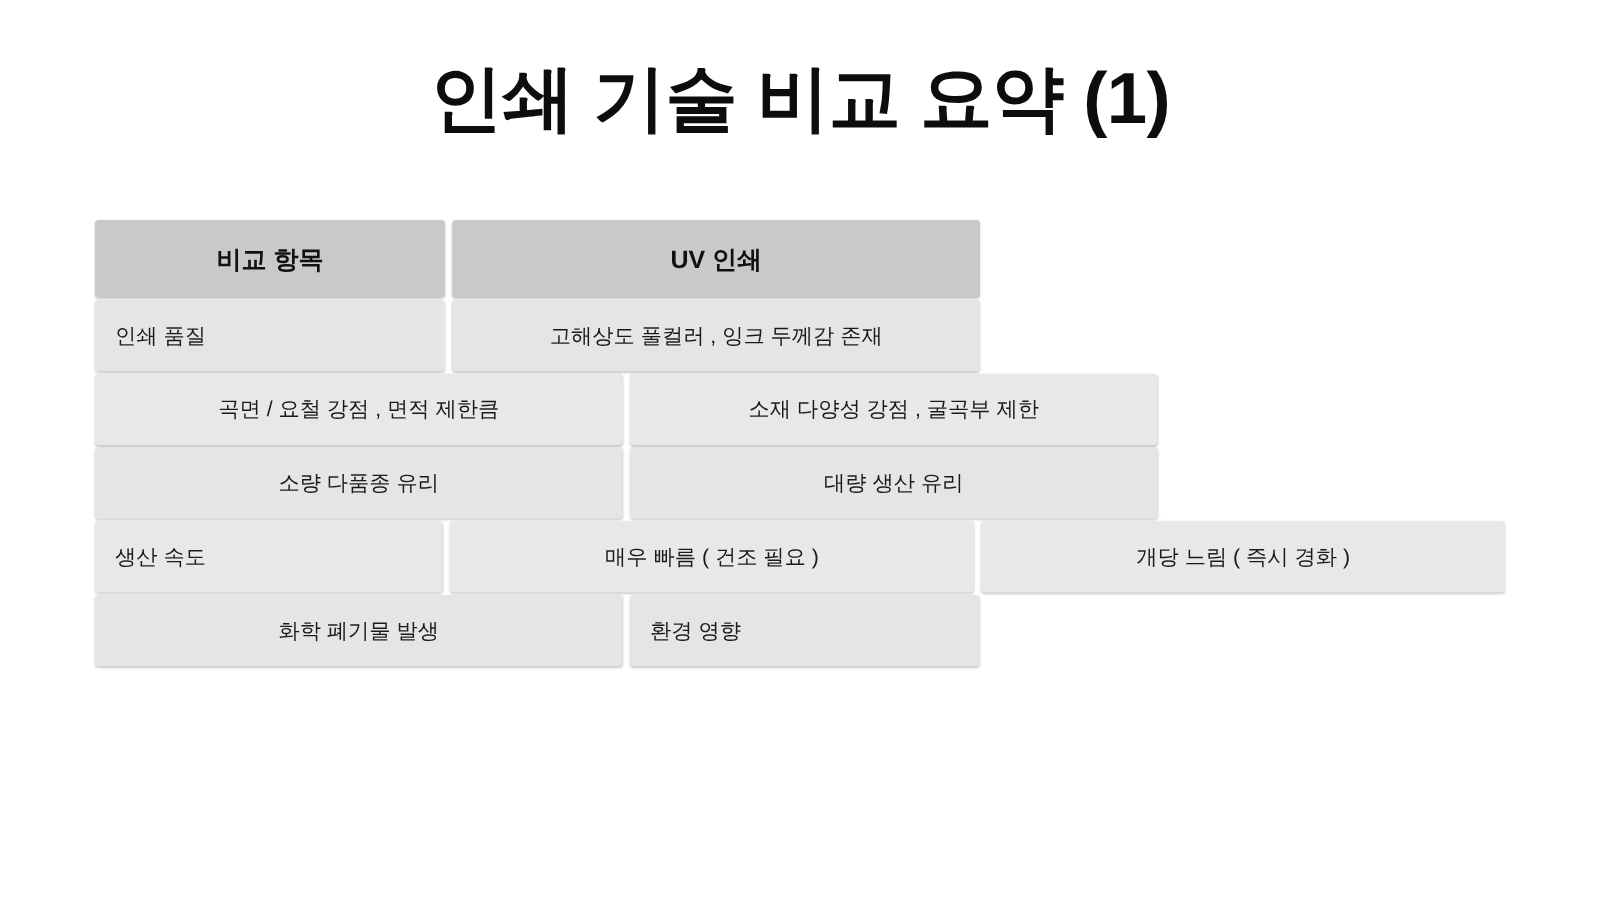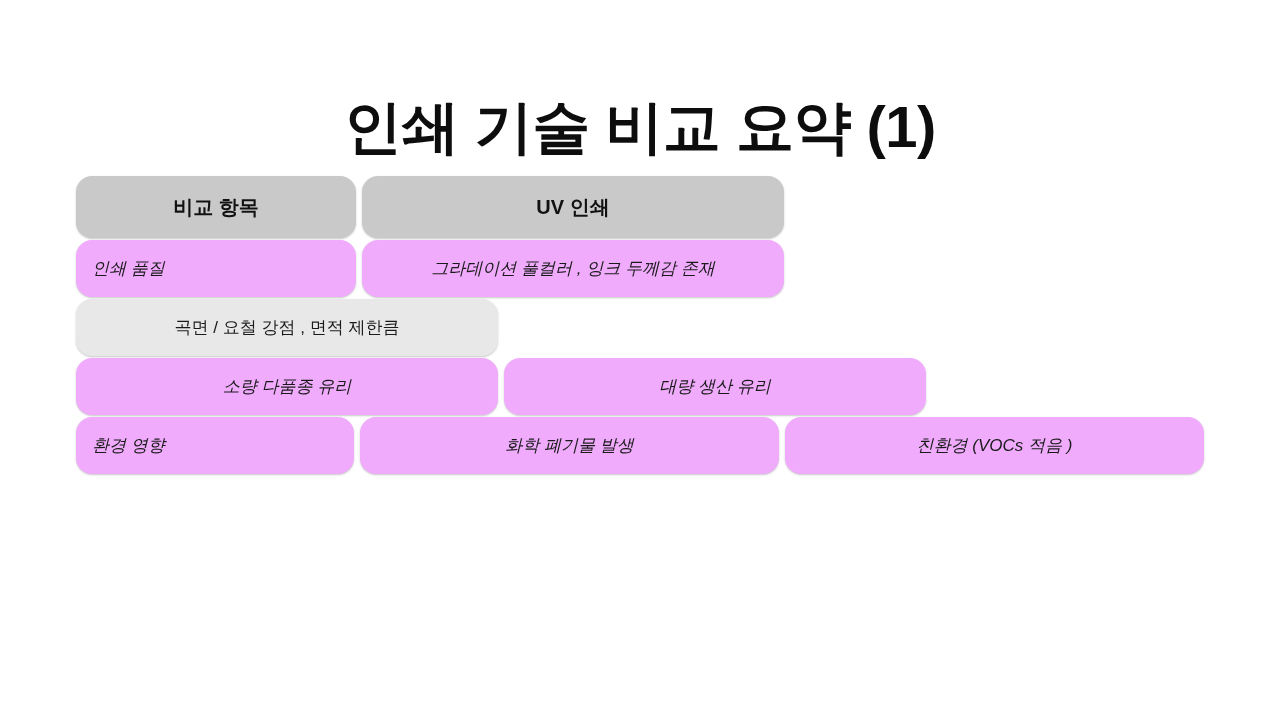--- a/index.html
+++ b/index.html
@@ -31,7 +31,6 @@
     letter-spacing: -0.5px;
     line-height: 1.15;
     white-space: nowrap;
-    margin-top: 48px;
   }
   .table-wrap {
     position: absolute;

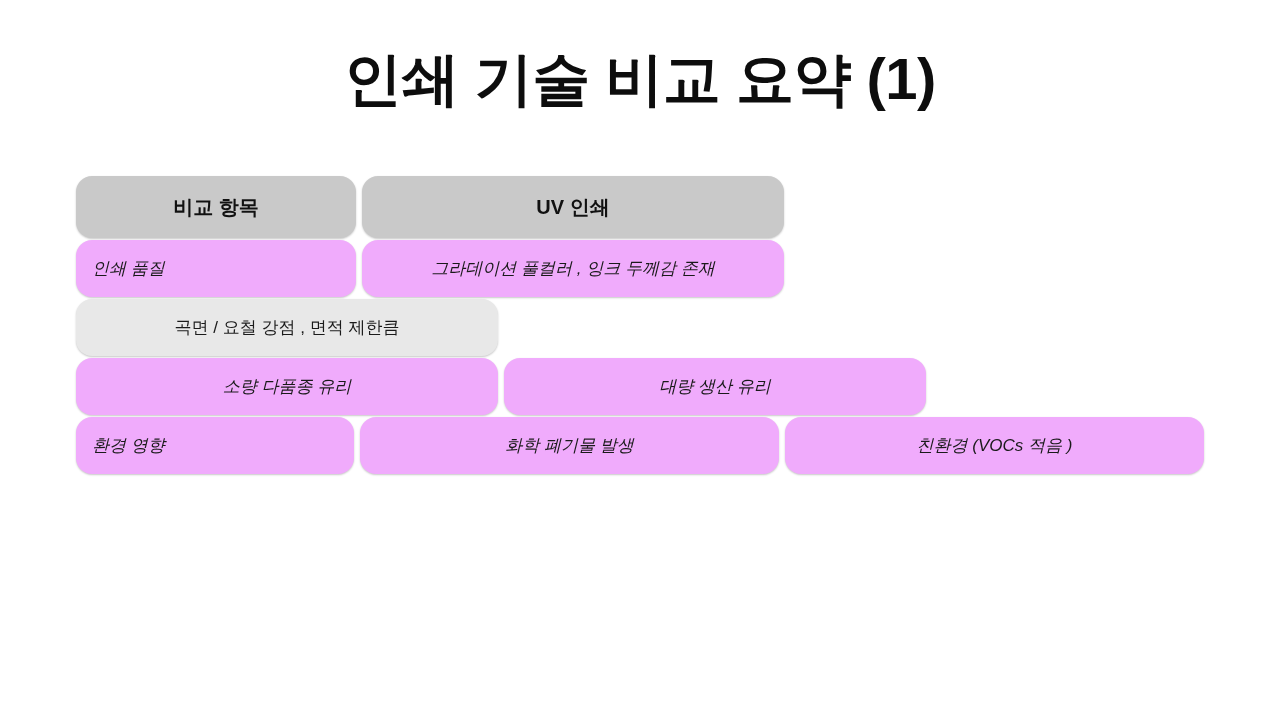--- a/index.html
+++ b/index.html
@@ -45,7 +45,7 @@
   }
   .cell {
     box-sizing: border-box;
-    border-radius: 16px;
+    border-radius: 3px;
     box-shadow: 0 1px 2px rgba(0,0,0,0.22);
     display: flex;
     align-items: center;

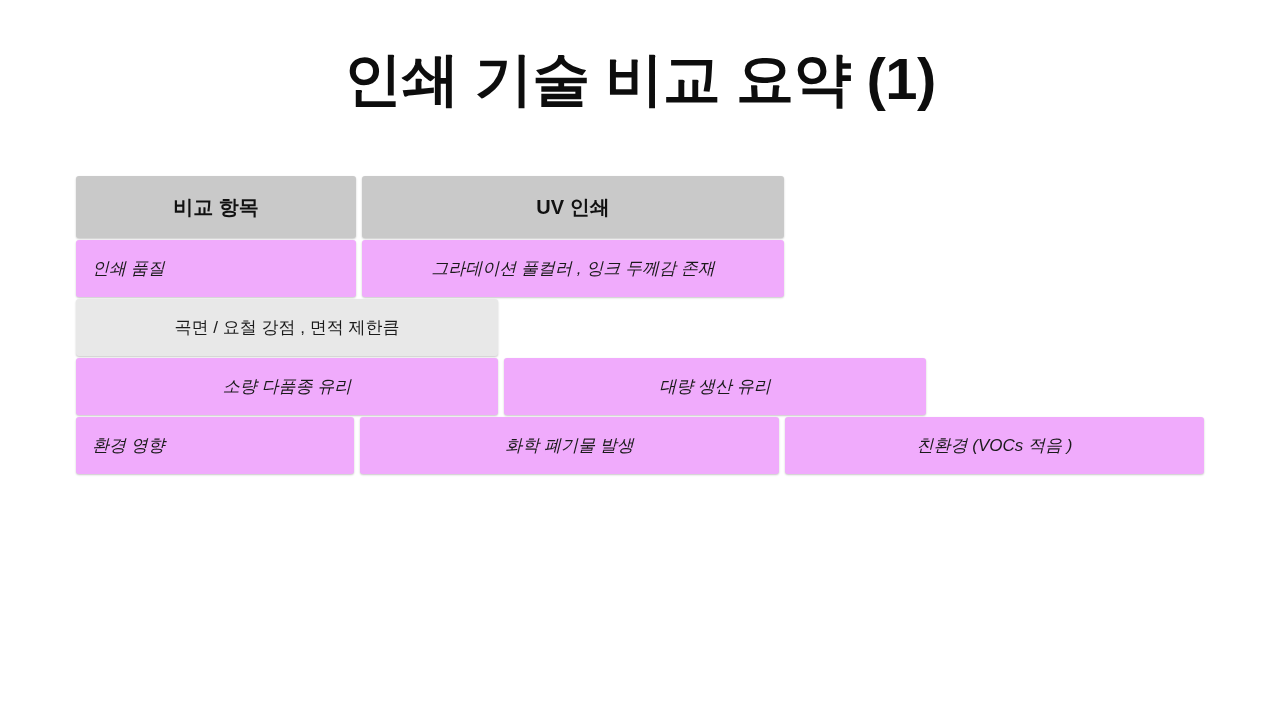--- a/index.html
+++ b/index.html
@@ -75,7 +75,7 @@
   .body-row .cell.col-2 {
     justify-content: center;
   }
-  .row-light .cell { background: #f0abfc; font-style: italic; }
+  .row-light .cell { background: #e5e5e5; }
   .row-dark .cell { background: #e8e8e8; }
 </style>
 </head>

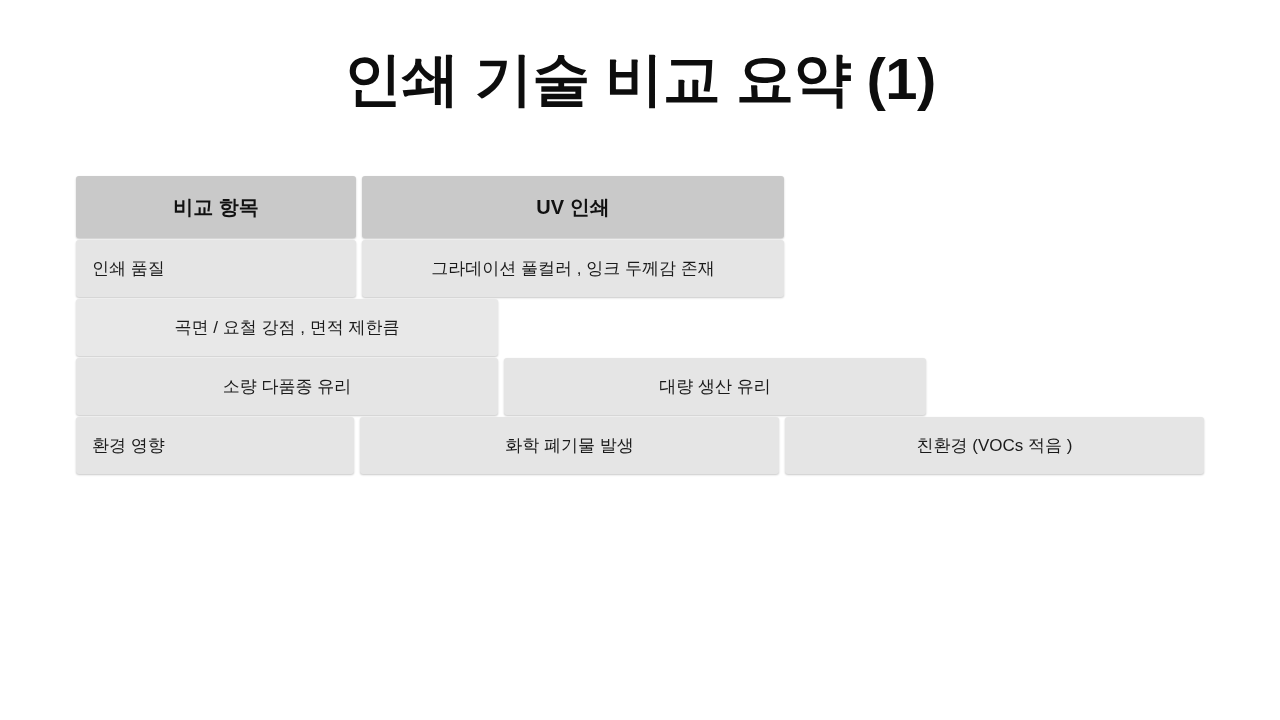--- a/index.html
+++ b/index.html
@@ -94,7 +94,7 @@
 
     <div class="trow body-row row-light">
       <div class="cell col-0">인쇄 품질</div>
-      <div class="cell col-2">그라데이션 풀컬러 ,  잉크 두께감 존재</div>
+      <div class="cell col-2">고해상도 풀컬러 ,  잉크 두께감 존재</div>
     </div>
 
     <div class="trow body-row row-dark">

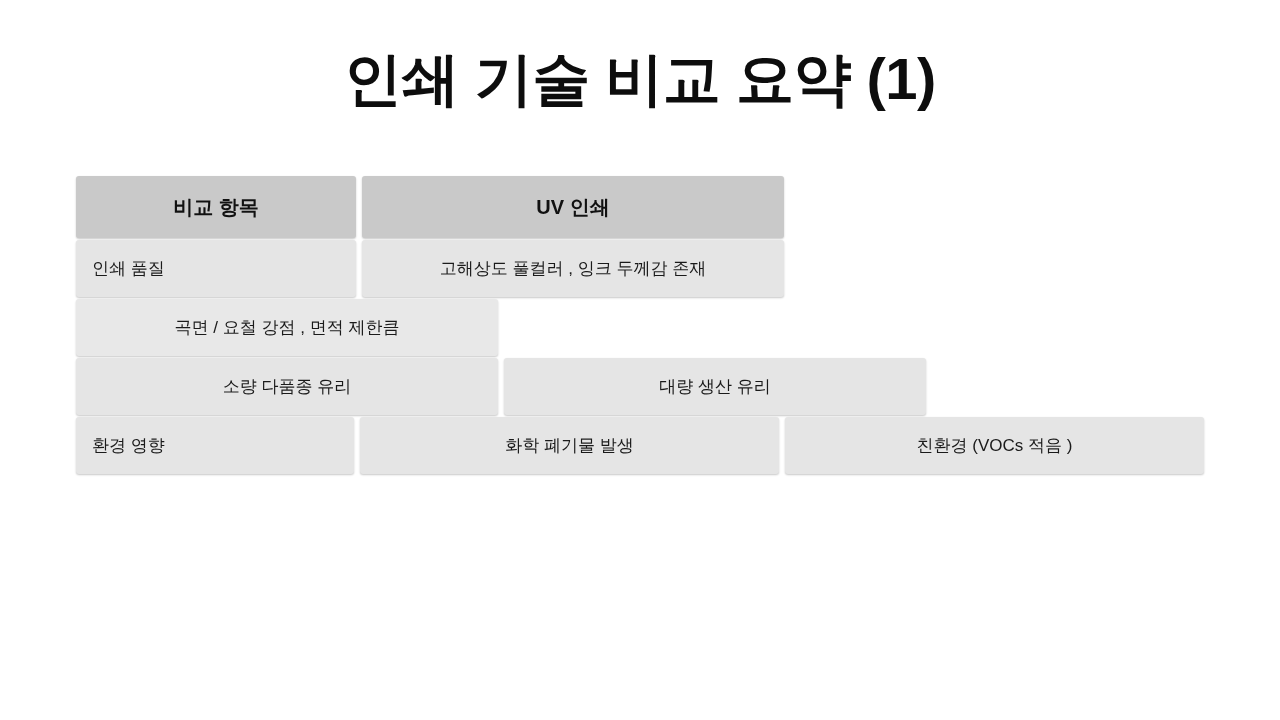--- a/index.html
+++ b/index.html
@@ -99,6 +99,7 @@
 
     <div class="trow body-row row-dark">
       <div class="cell col-1">곡면 / 요철 강점 ,  면적 제한큼</div>
+      <div class="cell col-2">소재 다양성 강점 ,  굴곡부 제한</div>
     </div>
 
     <div class="trow body-row row-light">

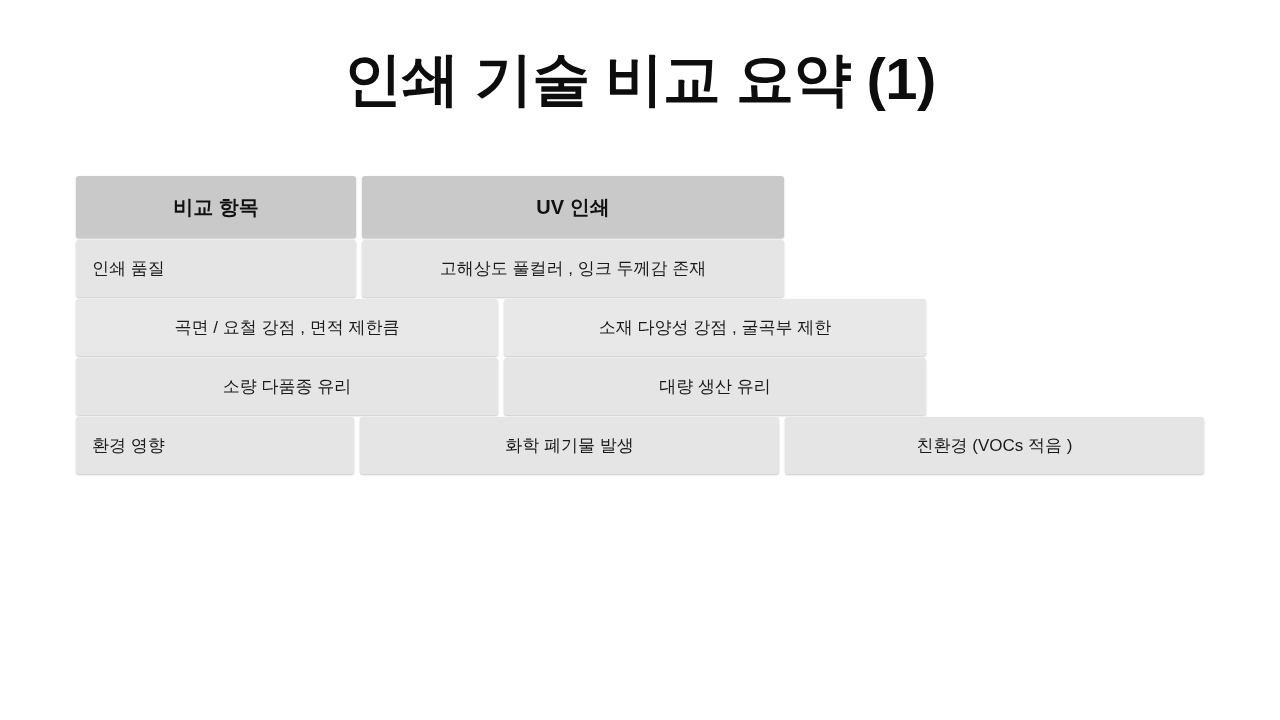--- a/index.html
+++ b/index.html
@@ -107,6 +107,11 @@
       <div class="cell col-1">대량 생산 유리</div>
     </div>
 
+    <div class="trow body-row row-dark">
+      <div class="cell col-0">생산 속도</div>
+      <div class="cell col-1">매우 빠름 ( 건조 필요 )</div>
+      <div class="cell col-2">개당 느림 ( 즉시 경화 )</div>
+    </div>
 
     <div class="trow body-row row-light">
       <div class="cell col-0">환경 영향</div>

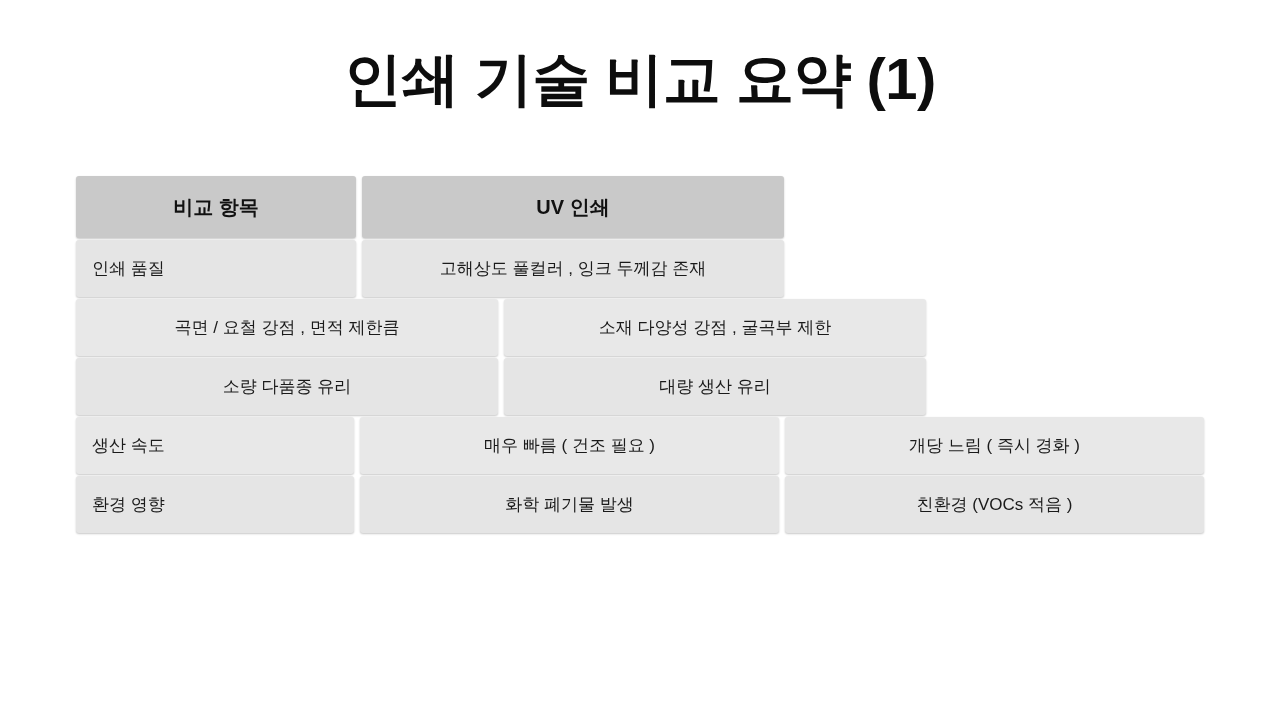--- a/index.html
+++ b/index.html
@@ -114,8 +114,8 @@
     </div>
 
     <div class="trow body-row row-light">
+      <div class="cell col-1">화학 폐기물 발생</div>
       <div class="cell col-0">환경 영향</div>
-      <div class="cell col-1">화학 폐기물 발생</div>
       <div class="cell col-2">친환경 (VOCs  적음 )</div>
     </div>
 

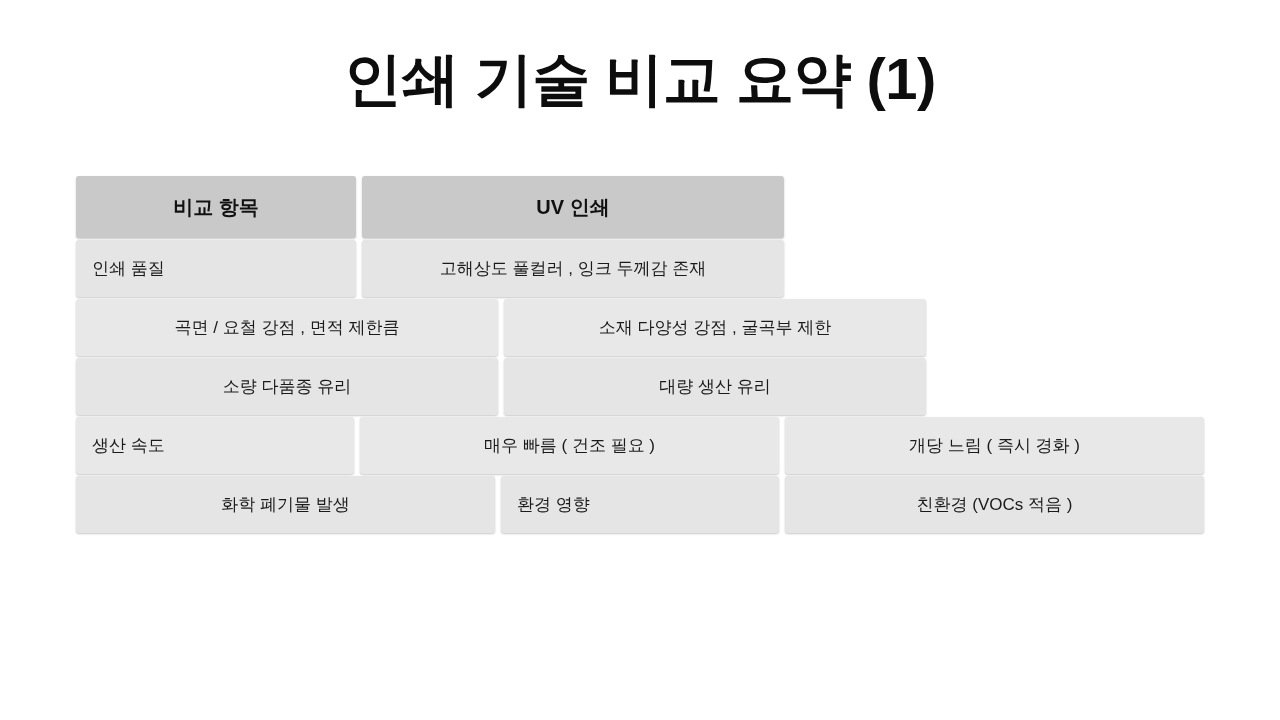--- a/index.html
+++ b/index.html
@@ -116,7 +116,6 @@
     <div class="trow body-row row-light">
       <div class="cell col-1">화학 폐기물 발생</div>
       <div class="cell col-0">환경 영향</div>
-      <div class="cell col-2">친환경 (VOCs  적음 )</div>
     </div>
 
   </div>

